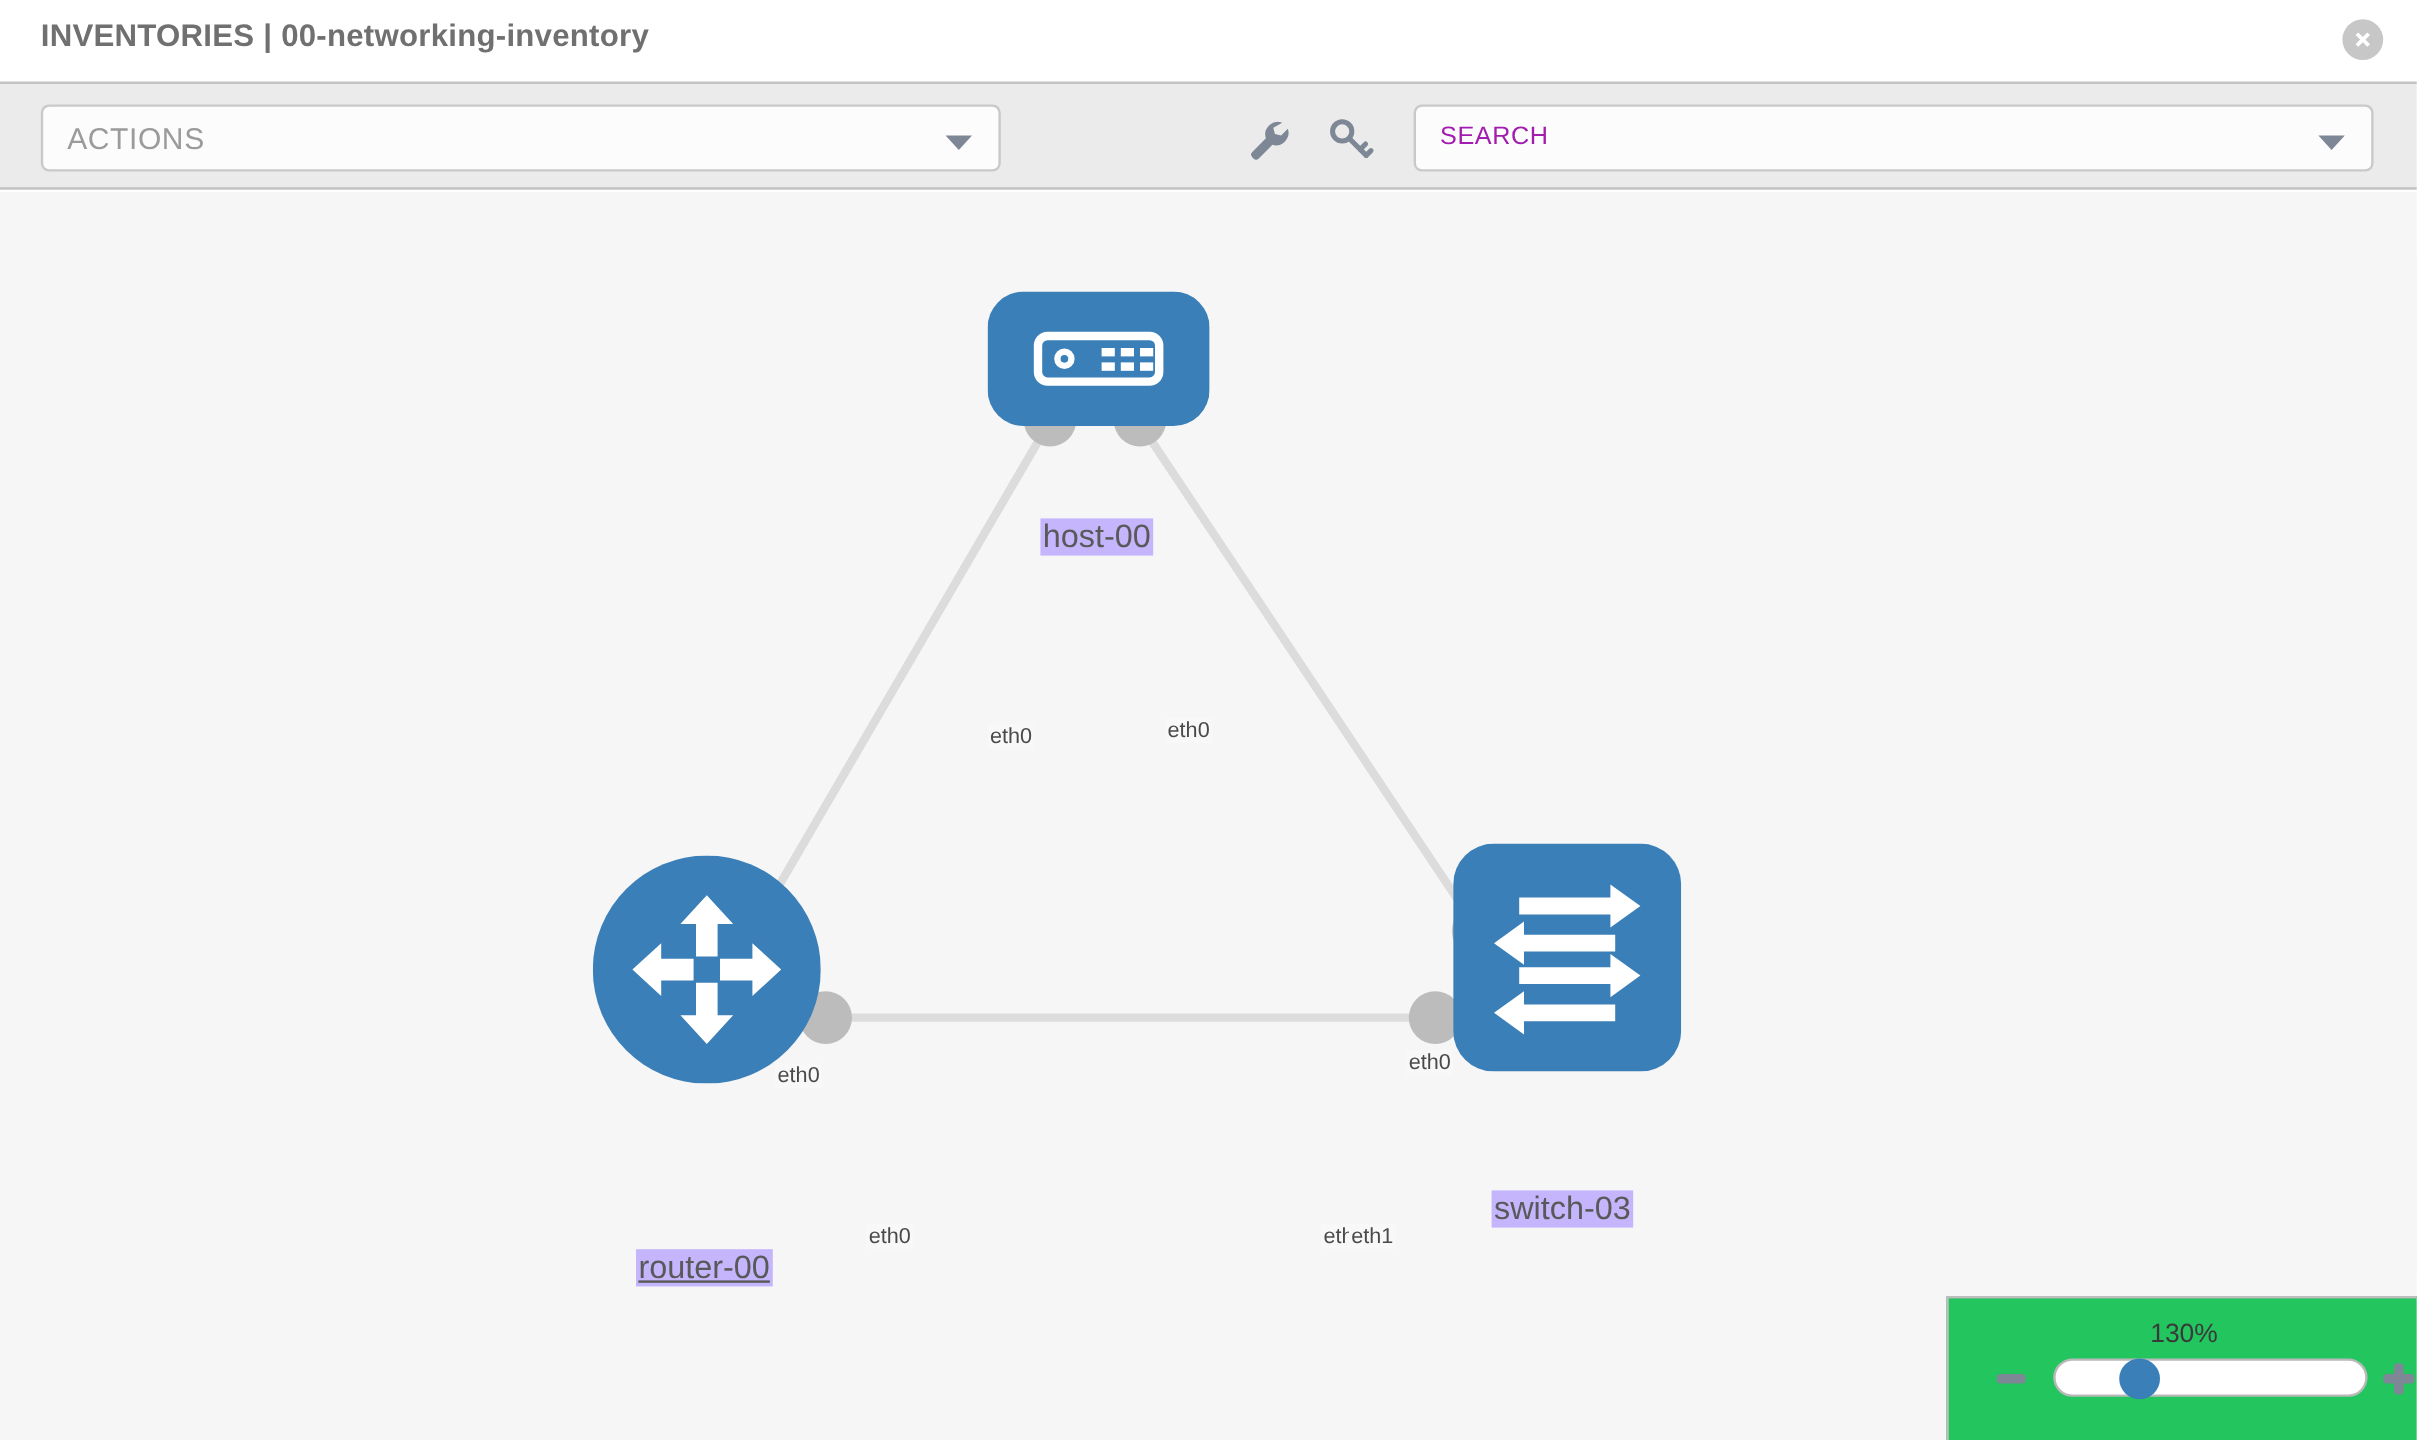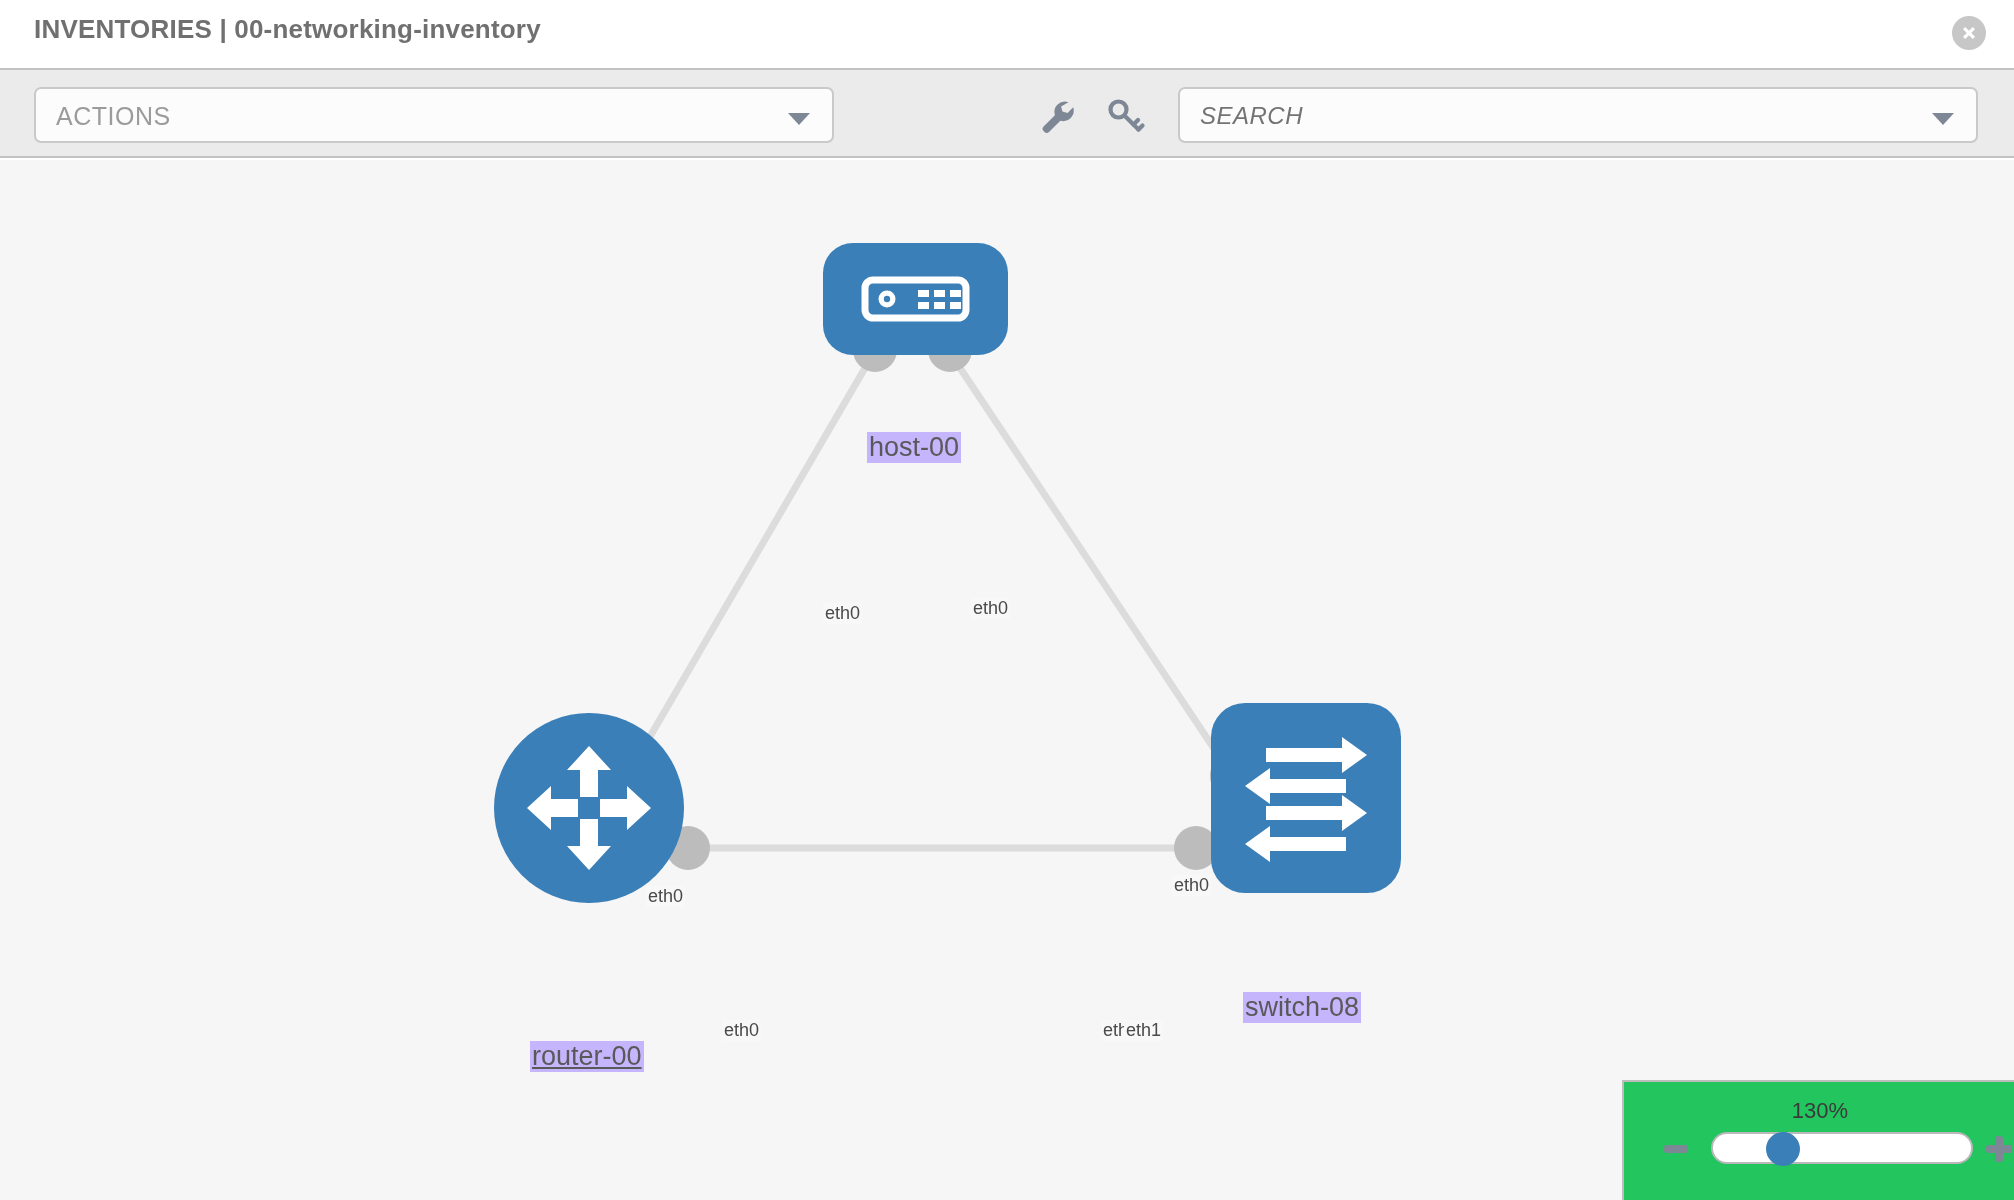--- a/index.html
+++ b/index.html
@@ -74,7 +74,7 @@
   }
   .search-label {
     position: absolute; left: 20px; top: 13px;
-    font-size: 24px; color: #737373; letter-spacing: .5px; font-style: italic;
+    font-size: 21px; color: #a21caf; letter-spacing: .5px;
   }
 
   

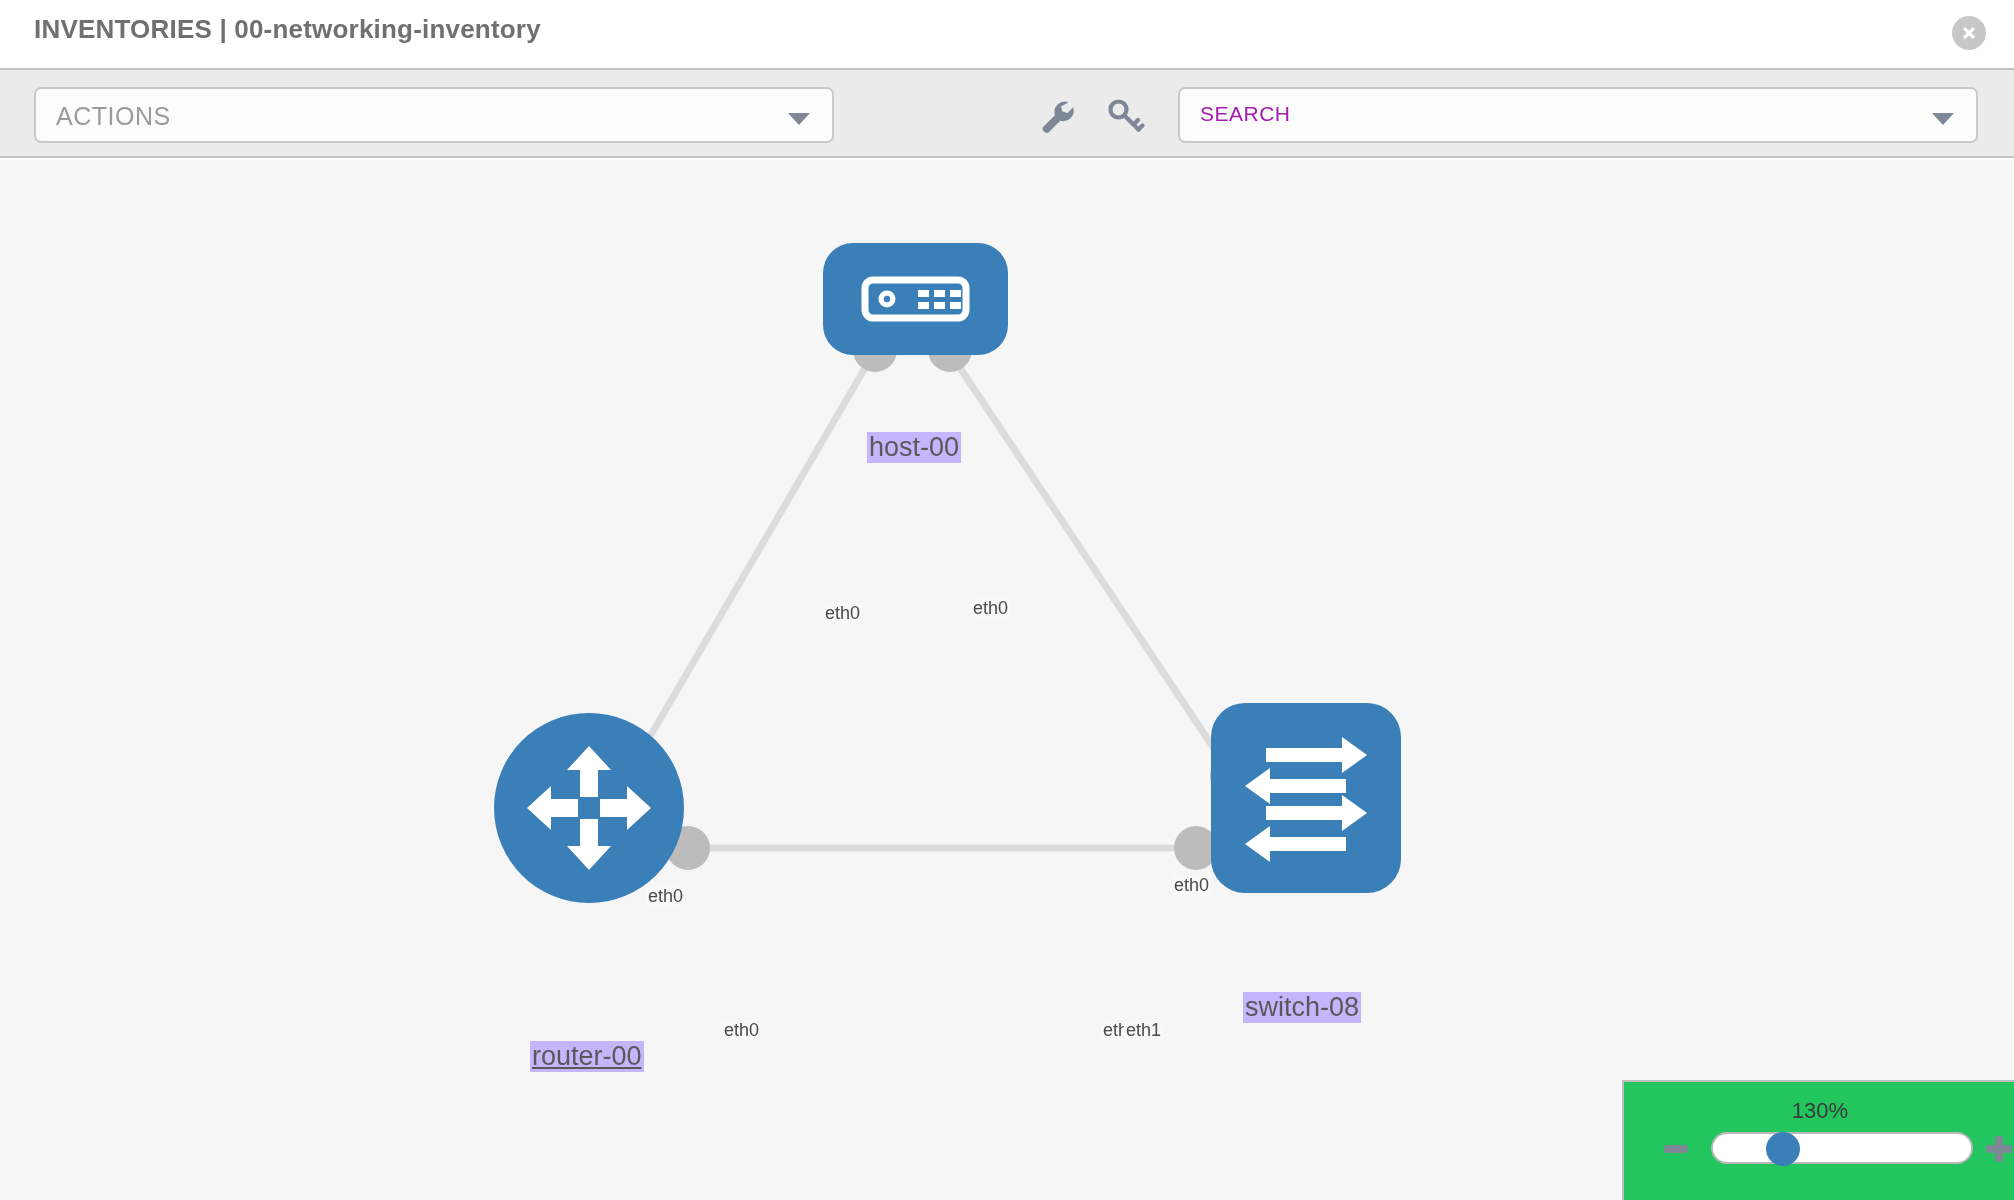--- a/index.html
+++ b/index.html
@@ -255,7 +255,7 @@
 
     <div class="node-label" style="left:867px;  top:272px;">host-00</div>
     <div class="node-label" style="left:530px;  top:881px;text-decoration:underline;">router-00</div>
-    <div class="node-label" style="left:1243px; top:832px;">switch-08</div>
+    <div class="node-label" style="left:1243px; top:832px;">switch-03</div>
 
     <div class="iface-label" style="left:823px;  top:443px;">eth0</div>
     <div class="iface-label" style="left:971px;  top:438px;">eth0</div>

